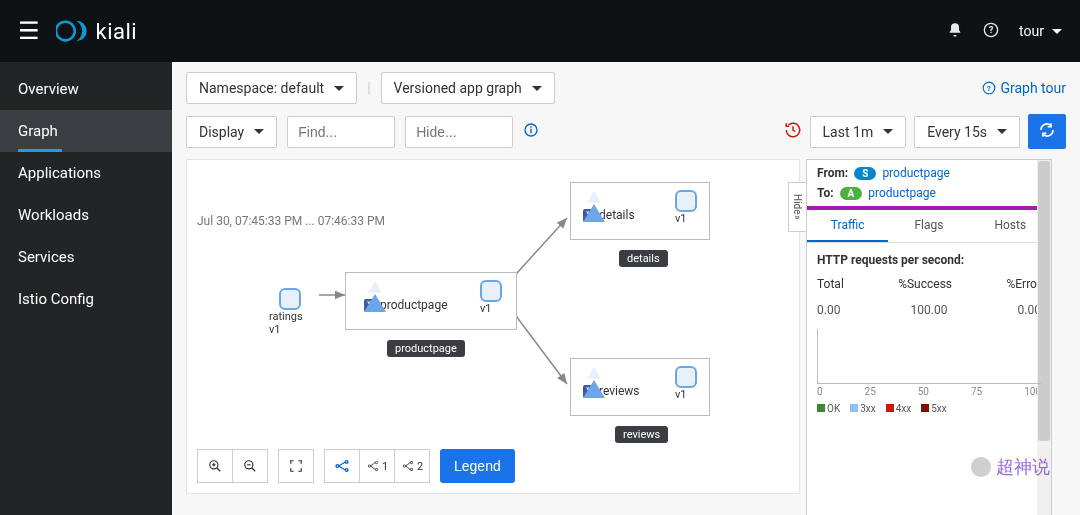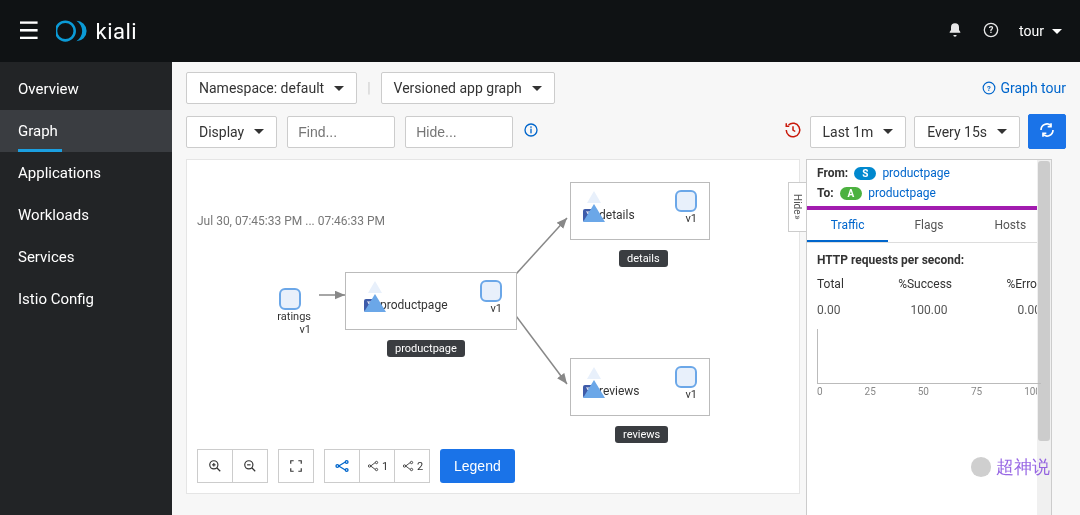--- a/index.html
+++ b/index.html
@@ -134,7 +134,7 @@
     font-size: 10px; padding: 1px 3px;
     border-radius: 2px; font-weight: bold;
   }
-  .small-caption { font-size: 11px; text-align: right; color: #333; }
+  .small-caption { font-size: 11px; text-align: left; color: #333; }
   .box-label {
     position: absolute;
     background: #3a3d41; color: #fff;

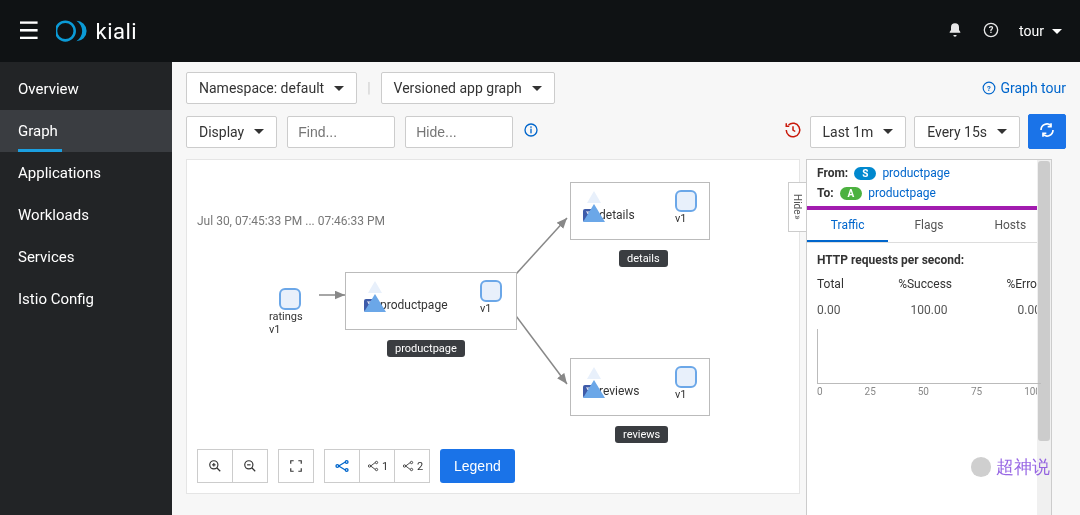--- a/index.html
+++ b/index.html
@@ -507,6 +507,12 @@
           <span>75</span>
           <span>100</span>
         </div>
+        <div class="sp-legend">
+          <span><i class="sq" style="background:#3e8635"></i><span>OK</span></span>
+          <span><i class="sq" style="background:#8bc1f7"></i><span>3xx</span></span>
+          <span><i class="sq" style="background:#c9190b"></i><span>4xx</span></span>
+          <span><i class="sq" style="background:#7d1007"></i><span>5xx</span></span>
+        </div>
       </div>
     </div>
 

